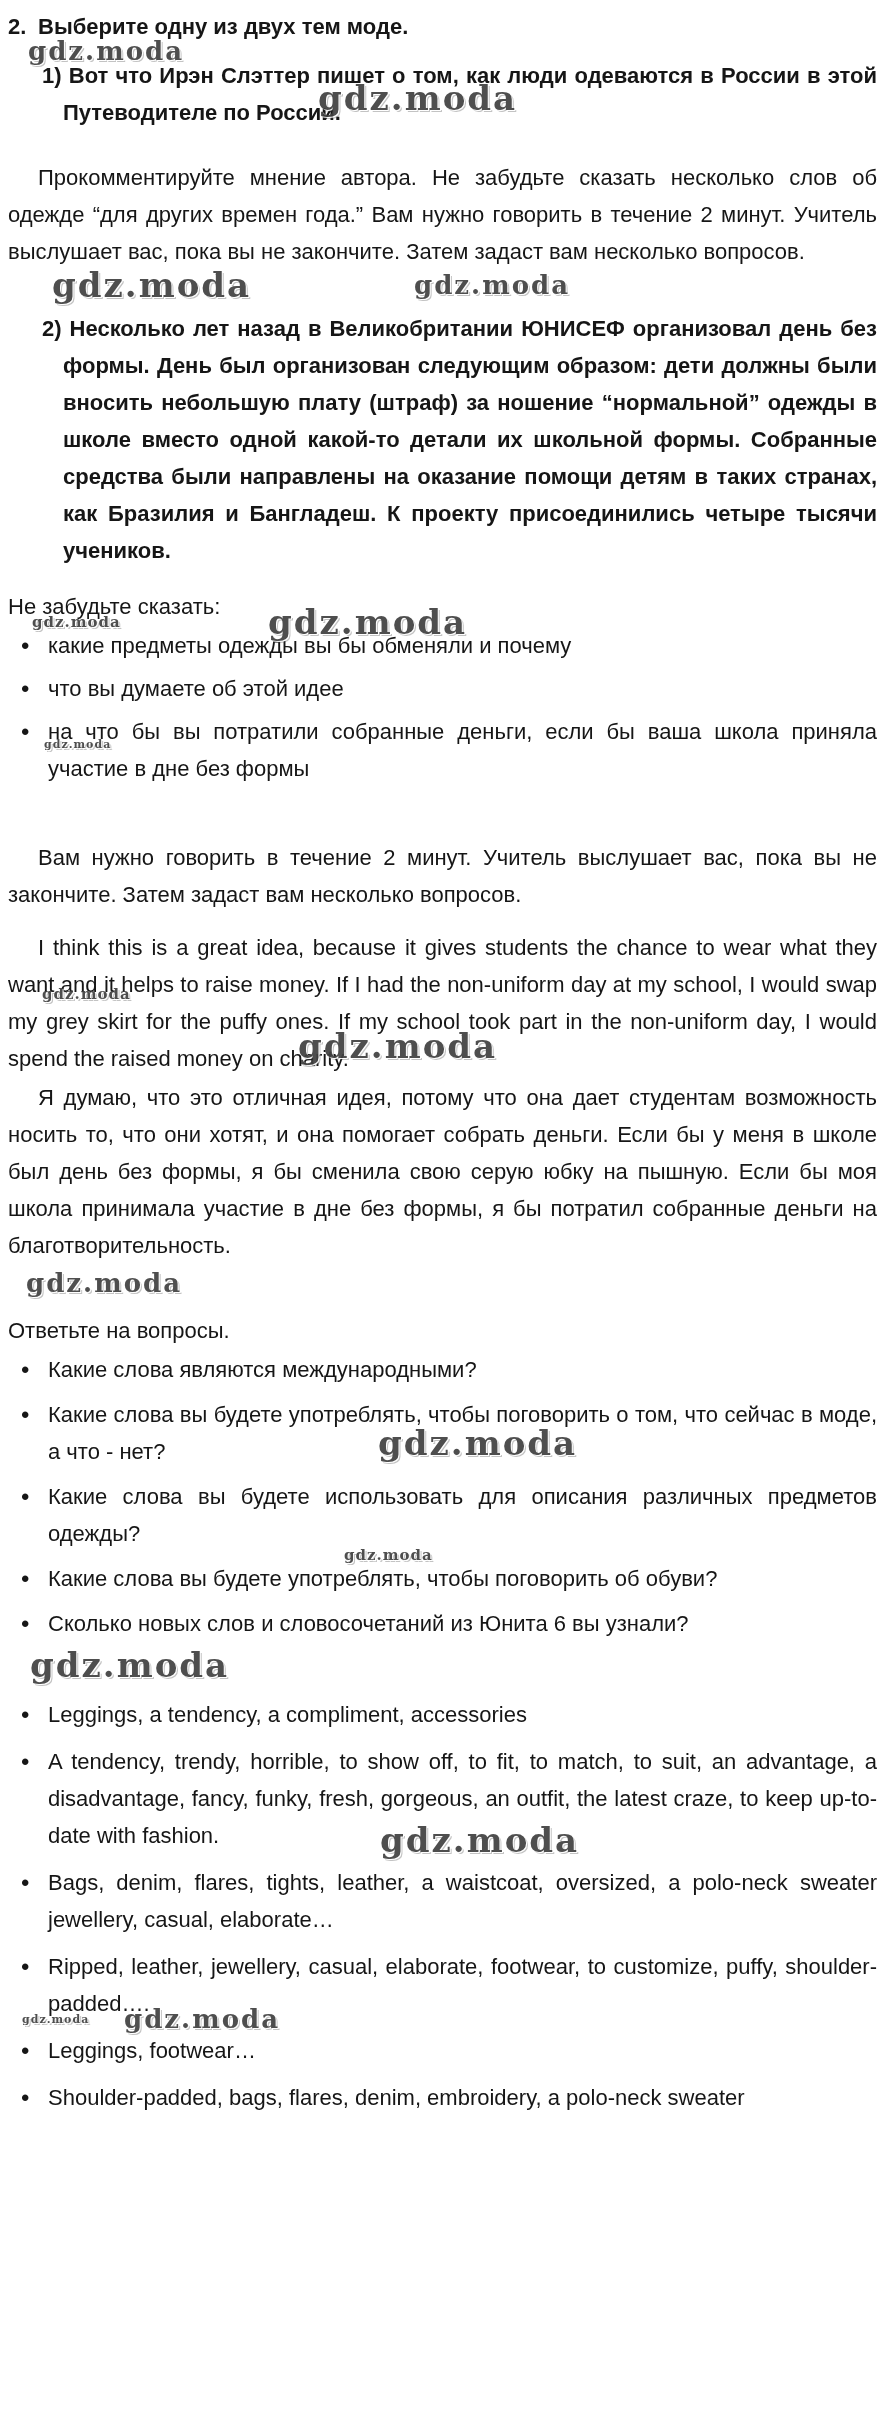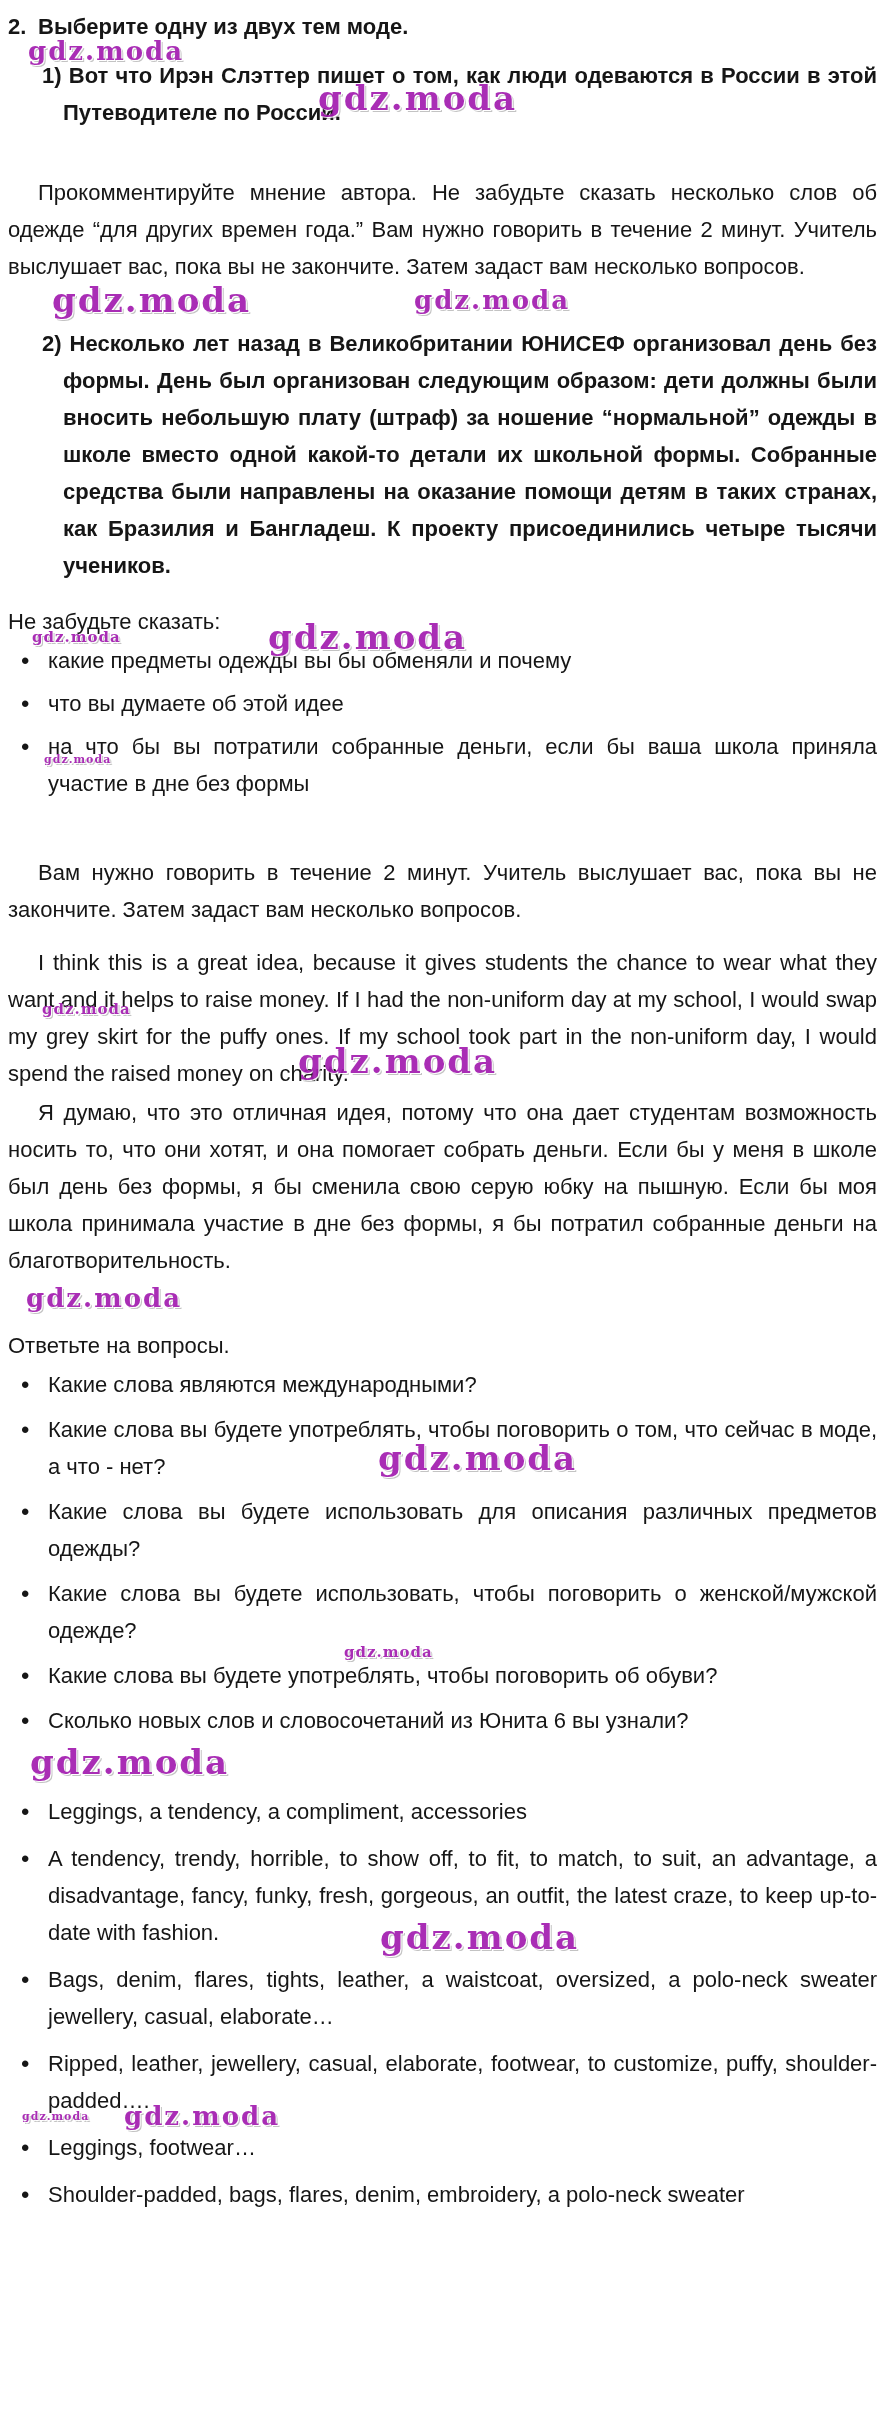--- a/index.html
+++ b/index.html
@@ -69,7 +69,7 @@
     position:absolute;
     font-family:"DejaVu Serif", serif;
     font-weight:700;
-    color:#a21caf;
+    color:#404040;
     letter-spacing:2px;
     white-space:nowrap;
     text-shadow:1px 1px 0 #ffffff, 2px 2px 0 rgba(70,70,70,0.35);

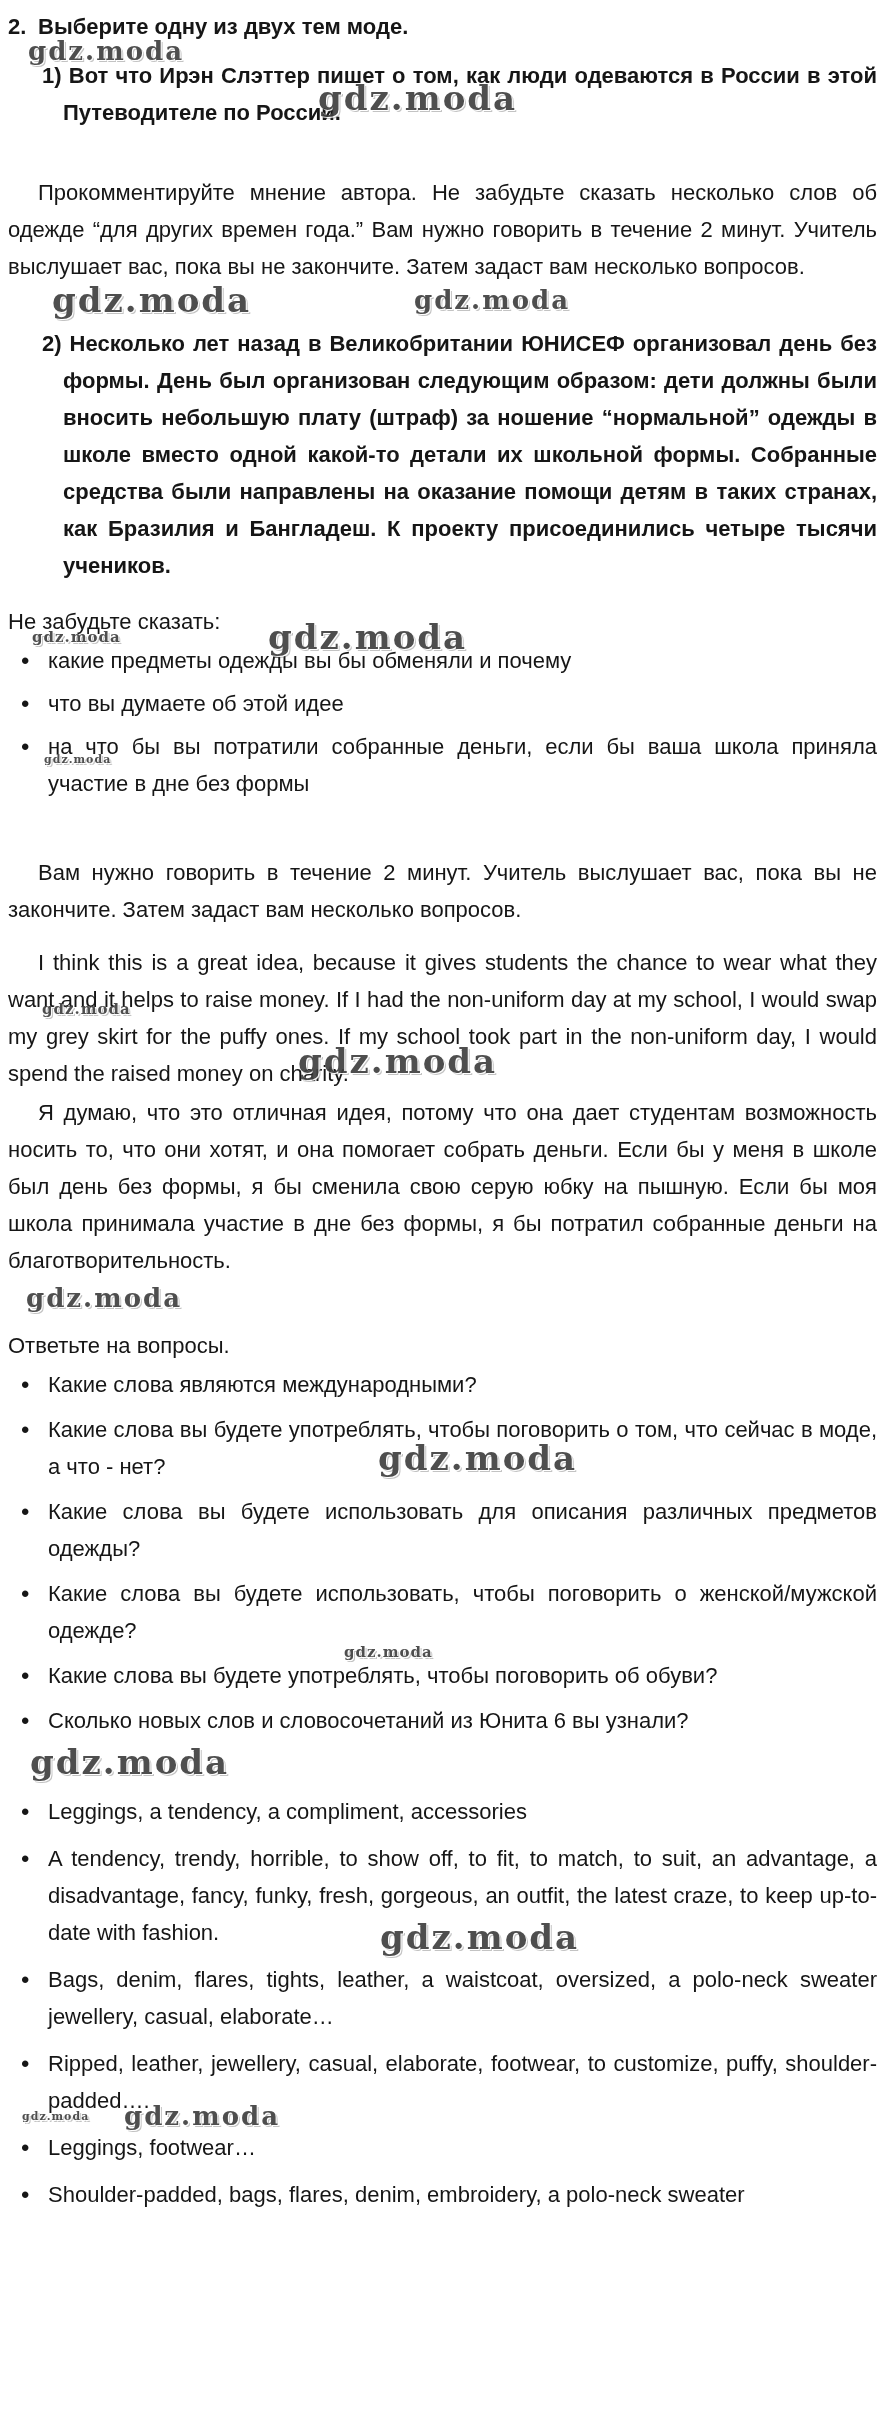--- a/index.html
+++ b/index.html
@@ -38,7 +38,7 @@
   }
 
   .para { position:relative; text-align:justify; text-indent:30px; }
-  .comment { margin-top:43px; }
+  .comment { margin-top:28px; }
   .note { margin-top:52px; }
   .english { margin-top:16px; }
   .russian { margin-top:2px; }

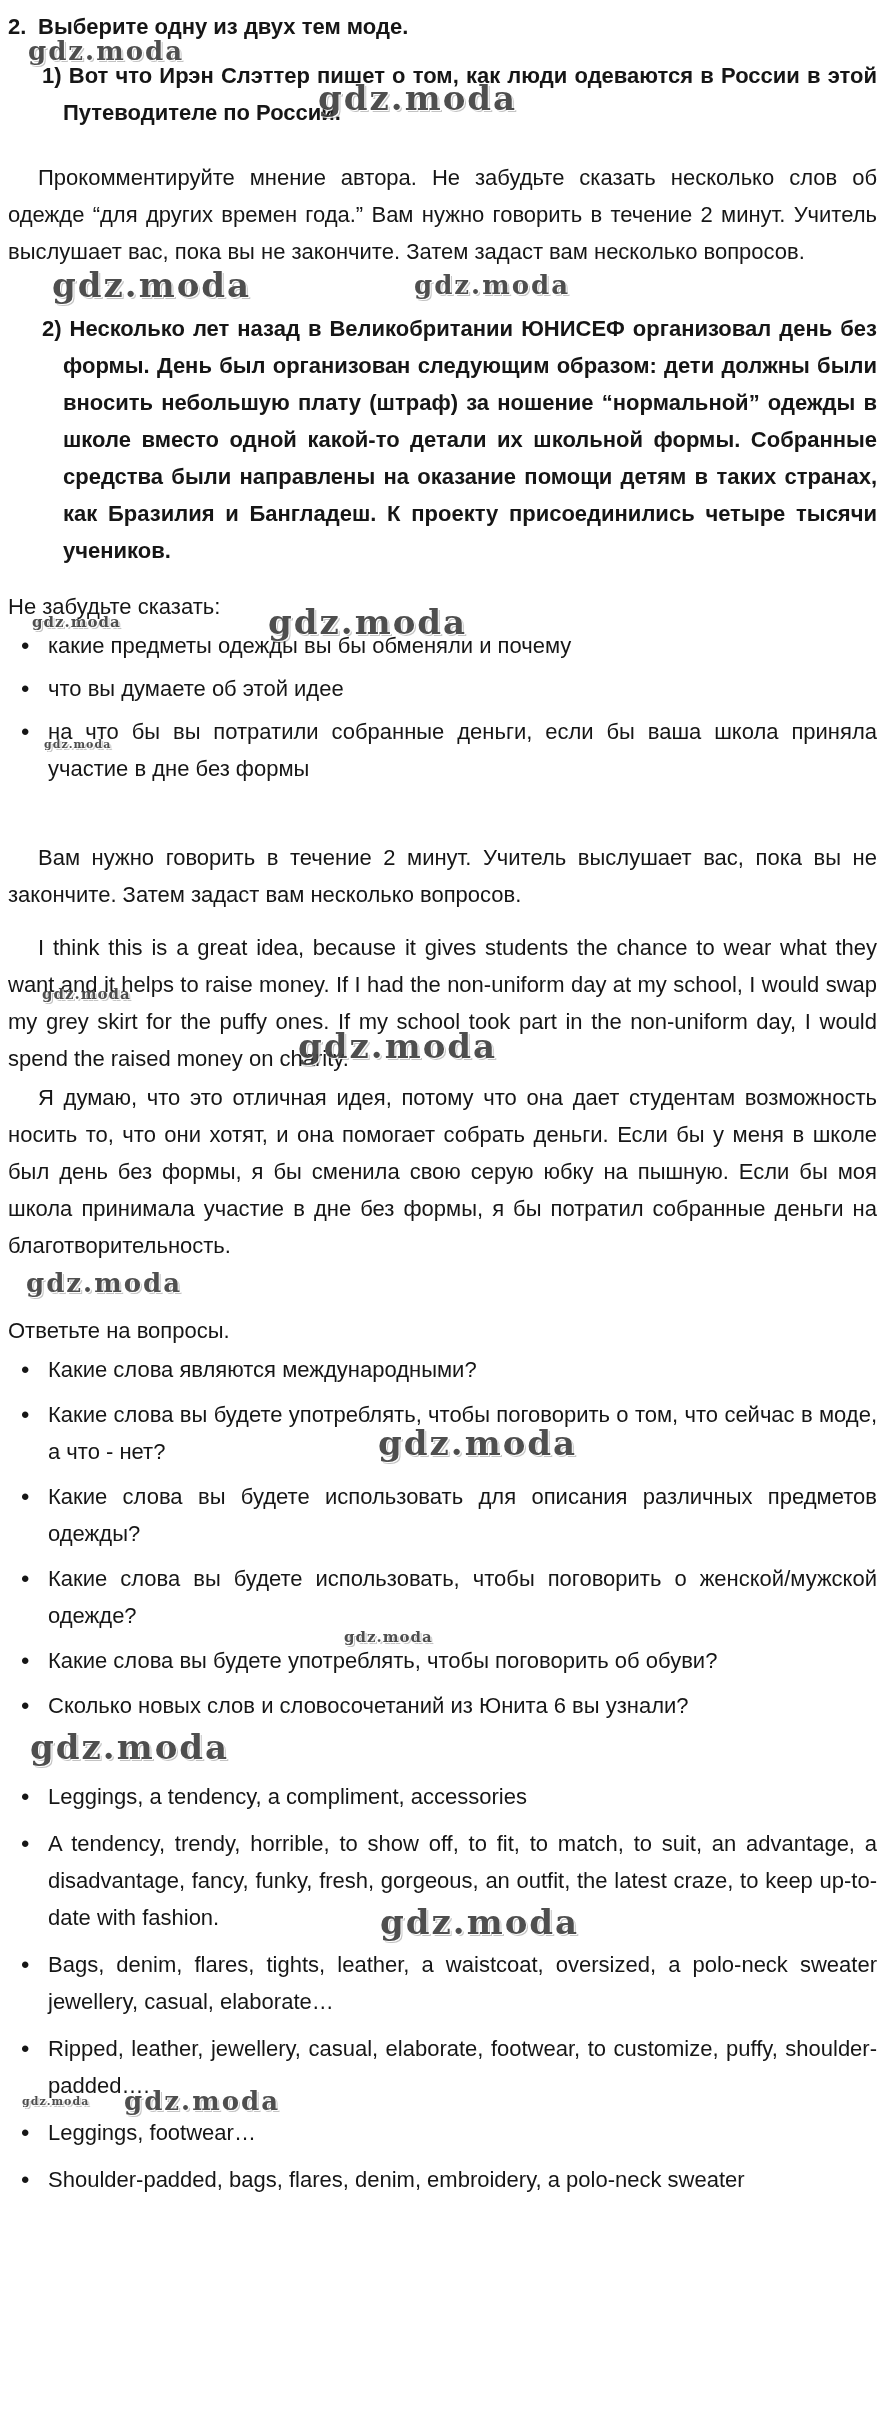--- a/index.html
+++ b/index.html
@@ -180,9 +180,6 @@
       <span>Какие слова вы будете использовать для описания различных предметов одежды?</span>
     </div>
     <div class="bitem">
-      <span>Какие слова вы будете использовать, чтобы поговорить о женской/мужской одежде?</span>
-    </div>
-    <div class="bitem">
       <span>Какие слова вы будете употреблять, чтобы поговорить об обуви?</span>
       <span class="wm wm-xs wm-12">gdz.moda</span>
     </div>

